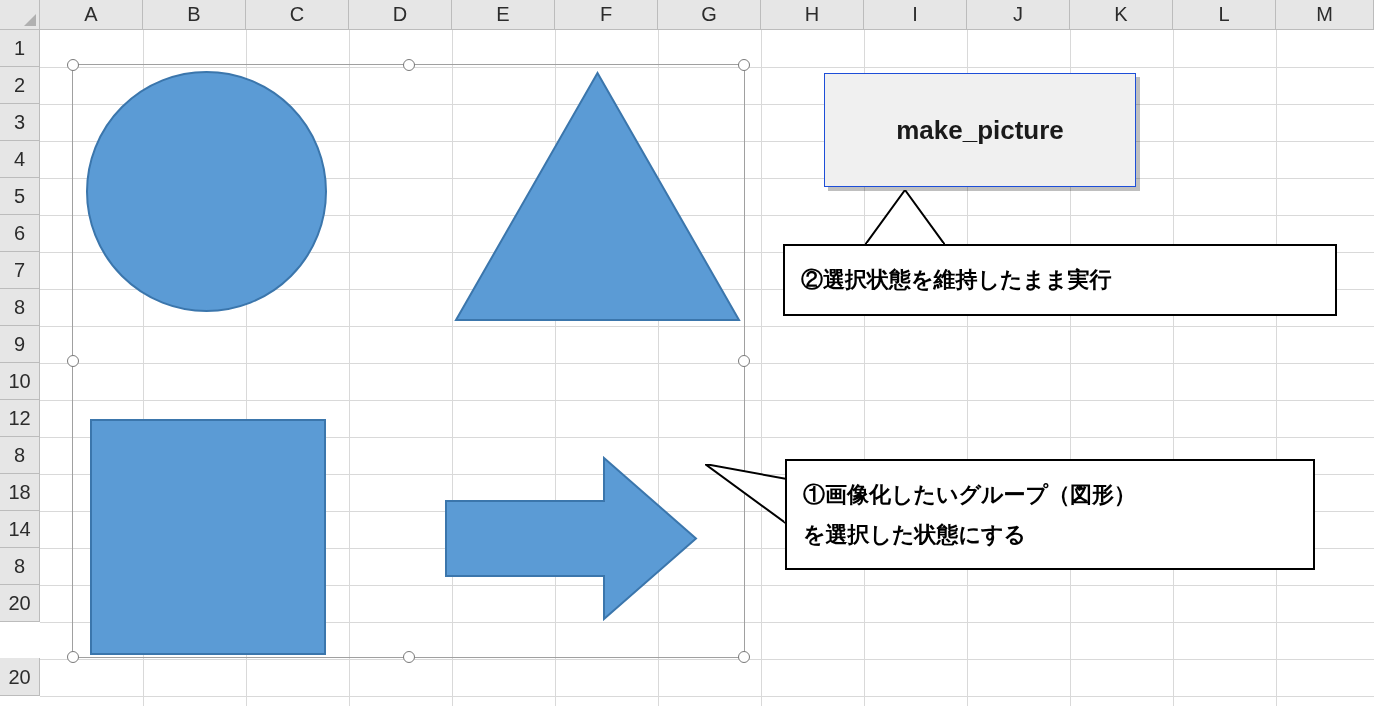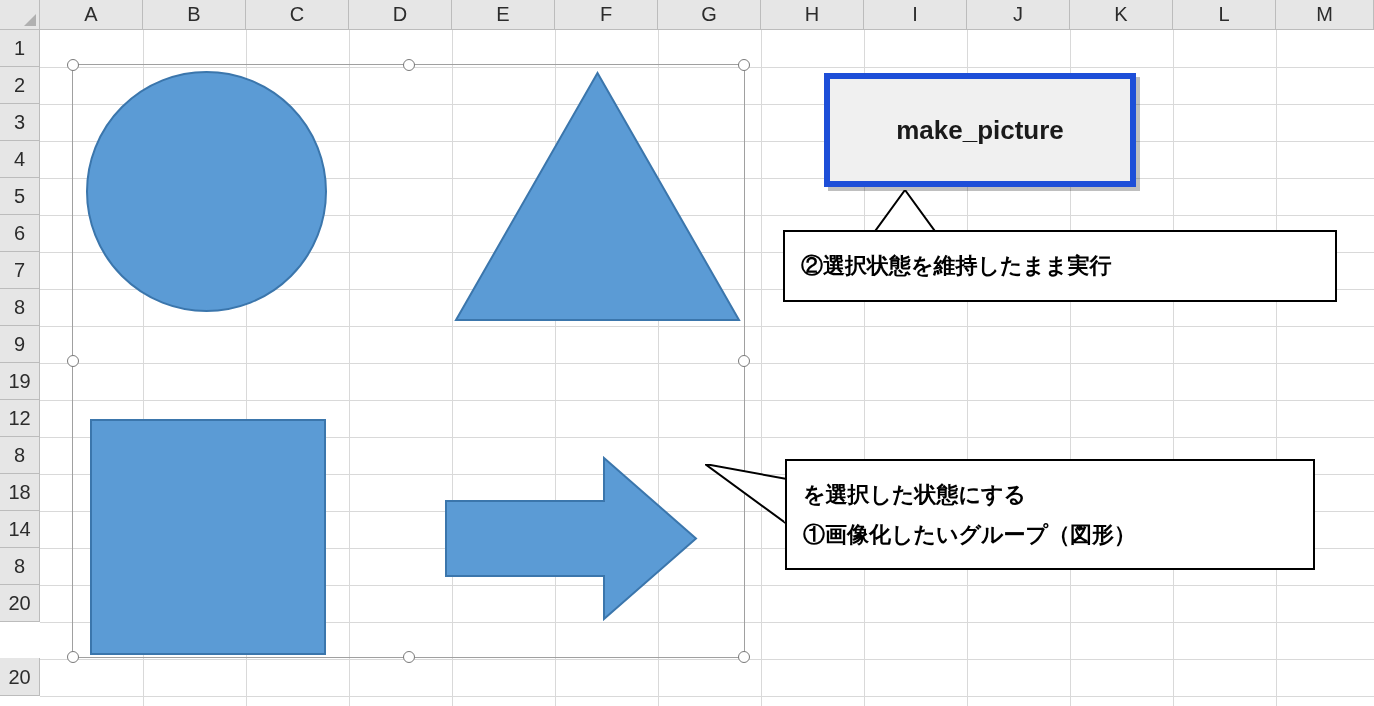--- a/index.html
+++ b/index.html
@@ -114,7 +114,7 @@
   .button-box {
     position: absolute;
     background: #f0f0f0;
-    border: 6px solid #1d4ed8;
+    border: 1px solid #1d4ed8;
     box-shadow: 4px 4px 0 rgba(0,0,0,0.25);
     display: flex;
     align-items: center;

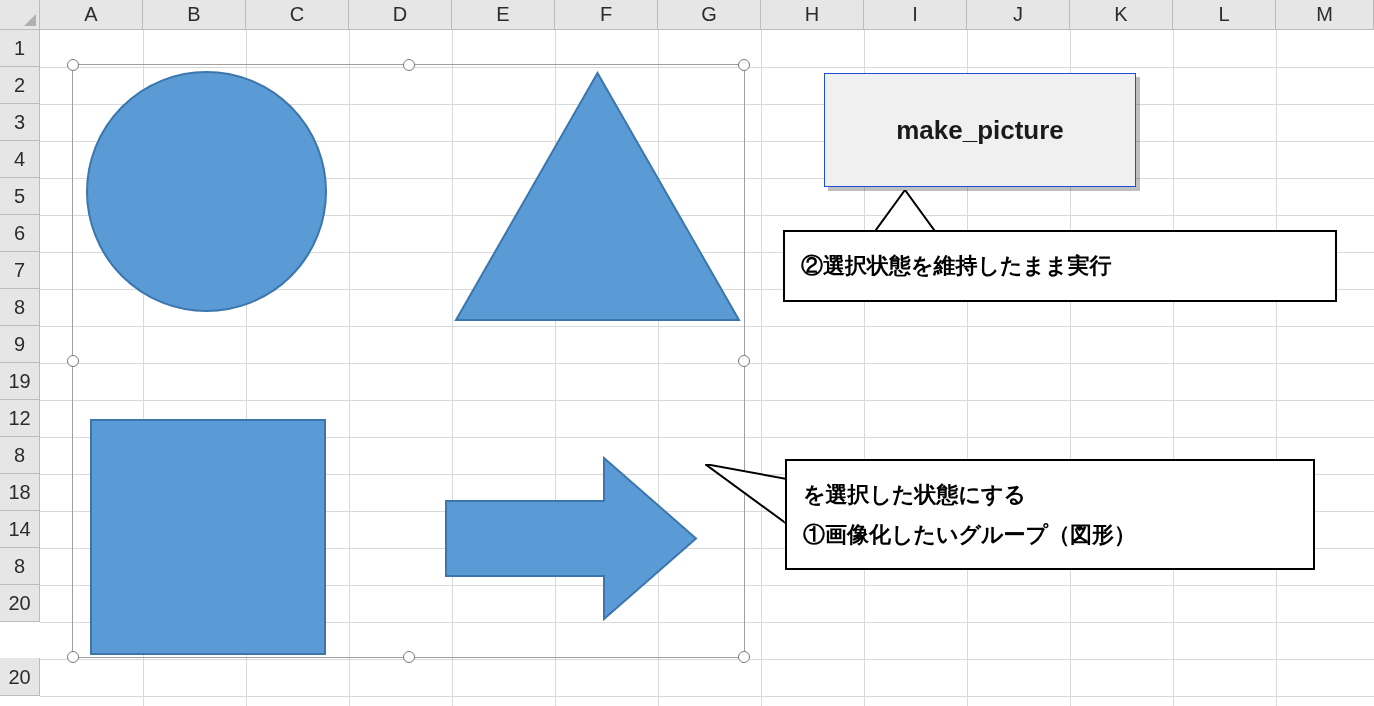--- a/index.html
+++ b/index.html
@@ -243,7 +243,7 @@
     <polygon points="4,55 76,55" fill="#ffffff"></polygon>
     <line x1="2" y1="55" x2="78" y2="55" stroke="#ffffff" stroke-width="4"></line>
   </svg>
-  <div class="callout" style="left:783px;top:230px;width:554px;">
+  <div class="callout" style="left:783px;top:244px;width:554px;">
     <span>②選択状態を維持したまま実行</span>
   </div>
 

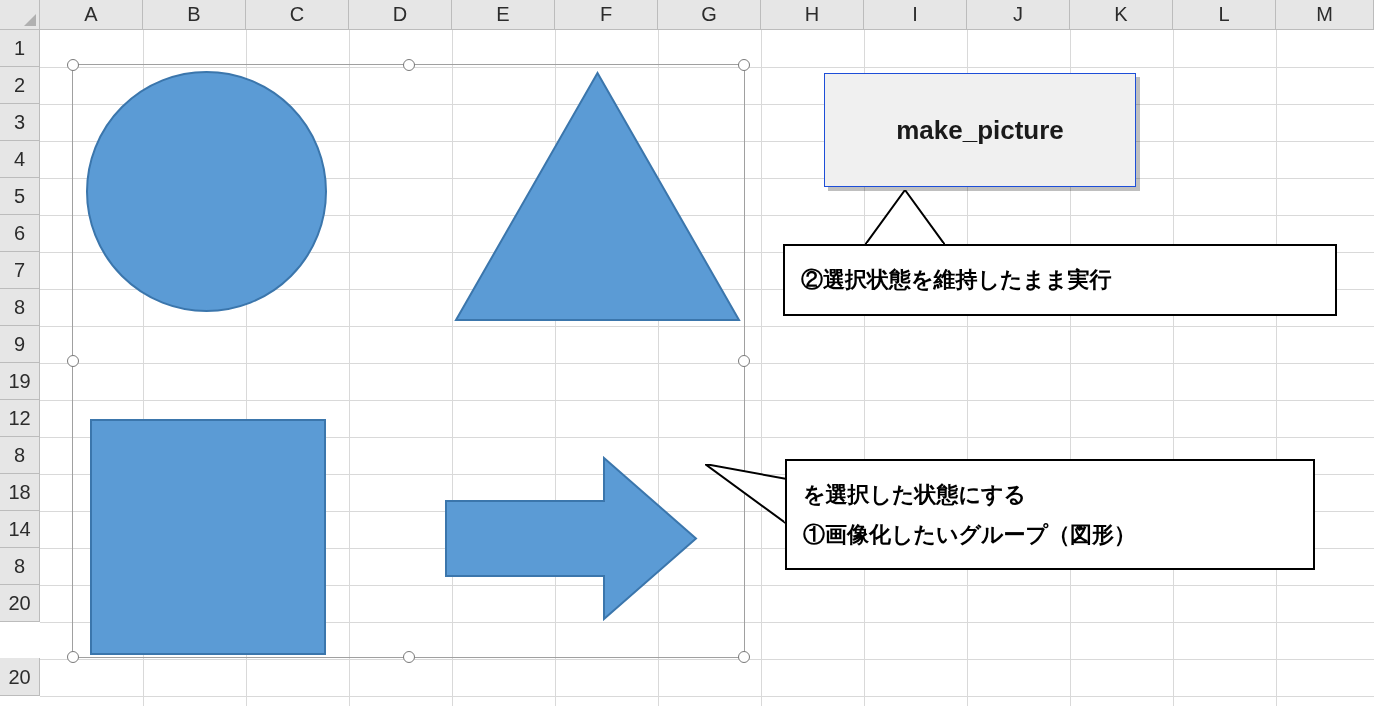--- a/index.html
+++ b/index.html
@@ -168,7 +168,7 @@
   <div class="row-header" style="top:252px;height:37px">7</div>
   <div class="row-header" style="top:289px;height:37px">8</div>
   <div class="row-header" style="top:326px;height:37px">9</div>
-  <div class="row-header" style="top:363px;height:37px">19</div>
+  <div class="row-header" style="top:363px;height:37px">10</div>
   <div class="row-header" style="top:400px;height:37px">12</div>
   <div class="row-header" style="top:437px;height:37px">8</div>
   <div class="row-header" style="top:474px;height:37px">18</div>

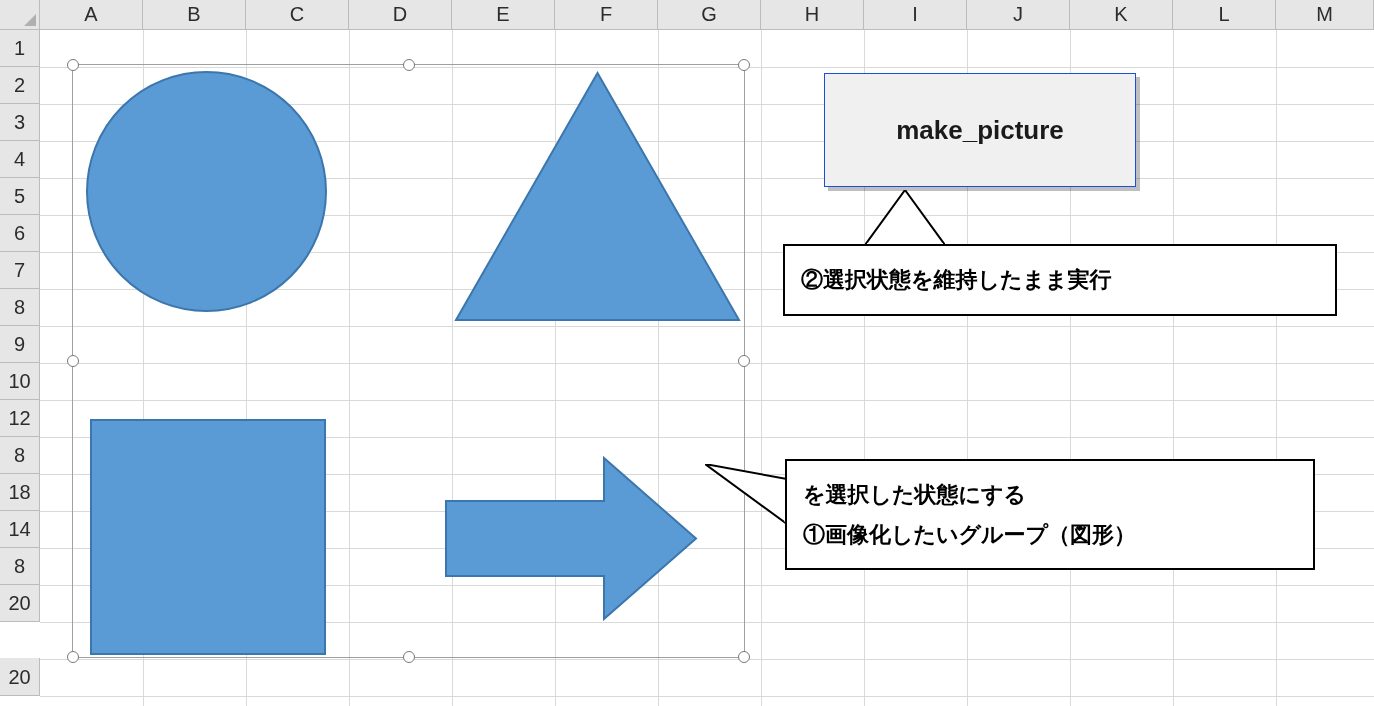--- a/index.html
+++ b/index.html
@@ -252,8 +252,8 @@
     <line x1="82" y1="17" x2="82" y2="58" stroke="#ffffff" stroke-width="5"></line>
   </svg>
   <div class="callout" style="left:785px;top:459px;width:530px;">
+    <div>①画像化したいグループ（図形）</div>
     <div>を選択した状態にする</div>
-    <div>①画像化したいグループ（図形）</div>
   </div>
 
 </div>

